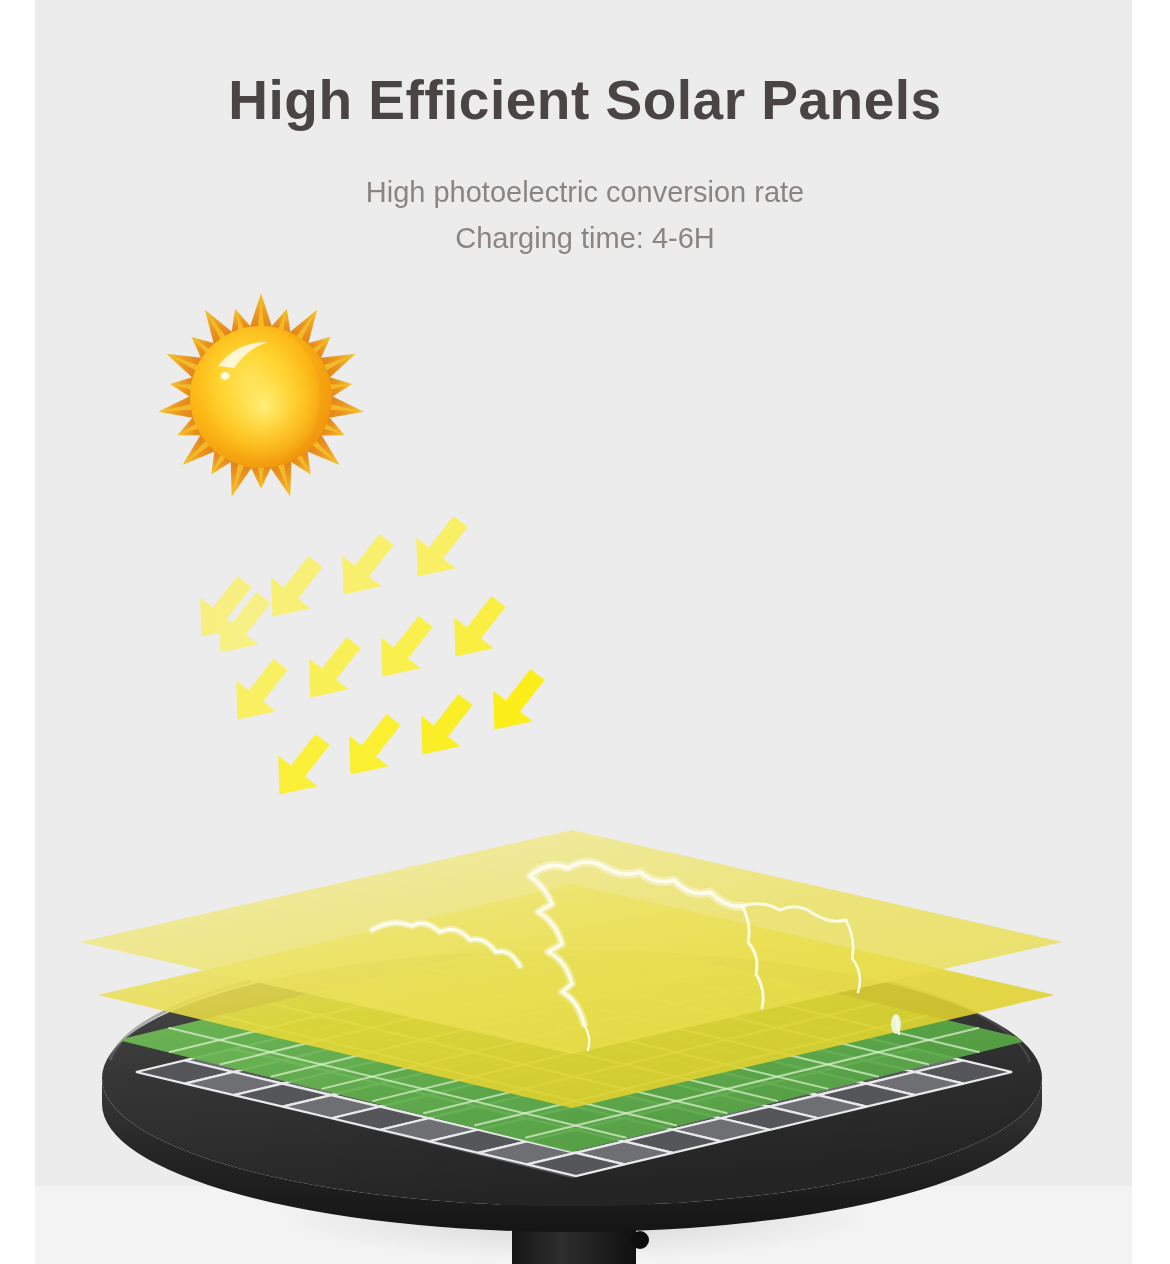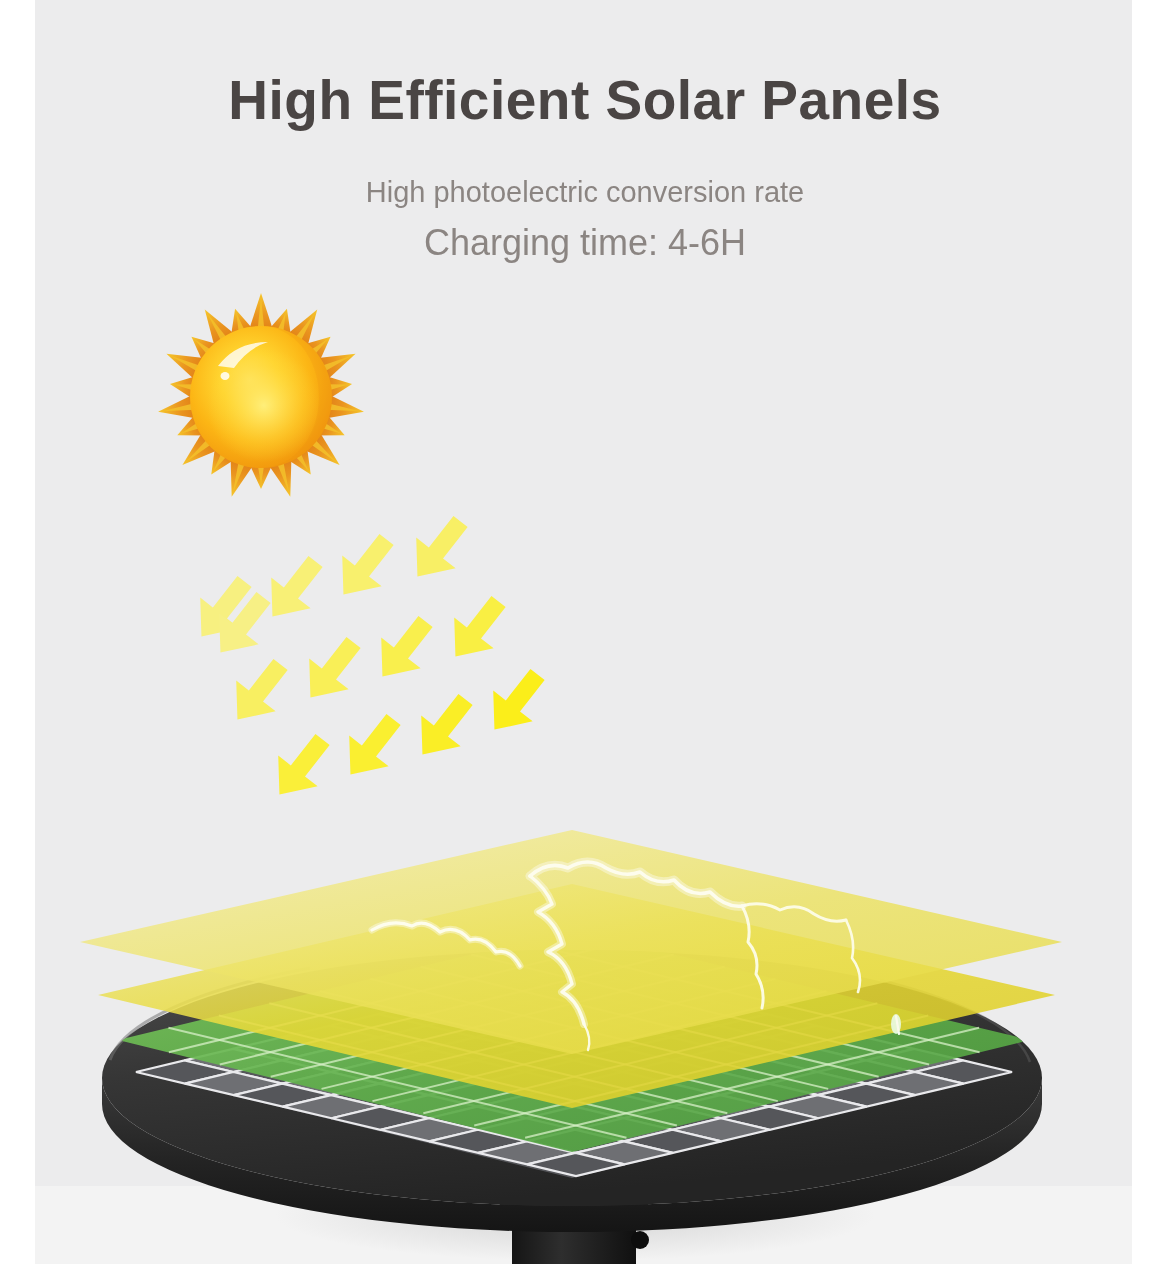--- a/index.html
+++ b/index.html
@@ -62,7 +62,7 @@
     width: 1170px;
     text-align: center;
     color: #8b8582;
-    font-size: 36px;
+    font-size: 29px;
     font-weight: 400;
     white-space: nowrap;
   }

